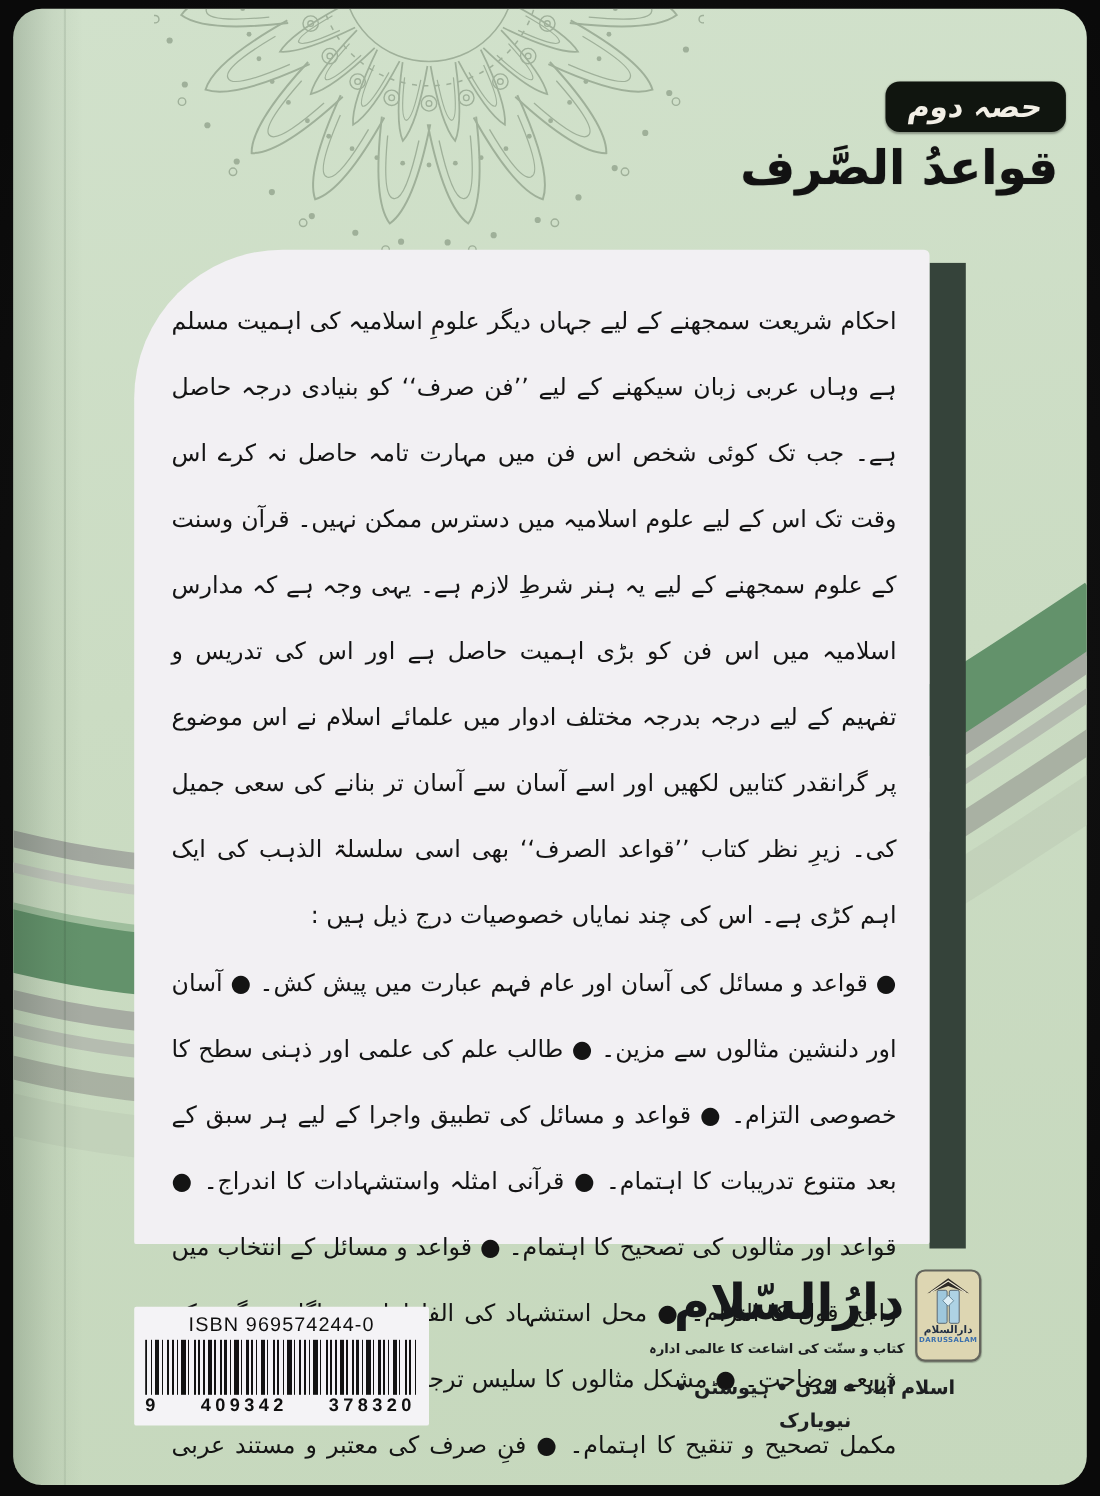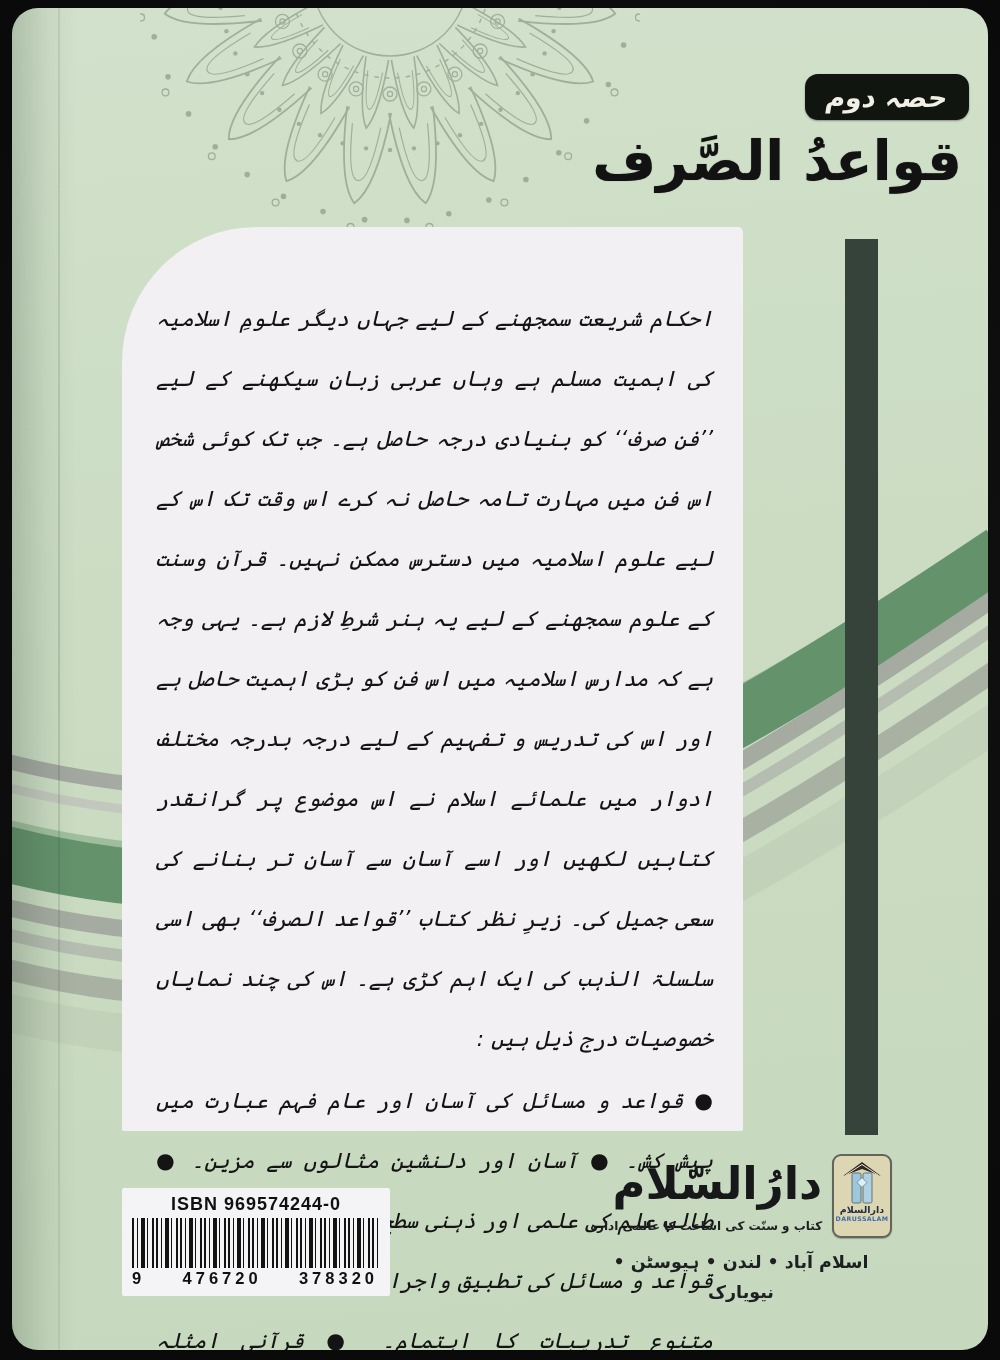--- a/index.html
+++ b/index.html
@@ -21,7 +21,7 @@
   .part-badge span{color:#f2efe6;font-size:27px;font-weight:bold;transform:skewX(-9deg);
     direction:rtl;letter-spacing:1px;}
   .book-title{position:absolute;right:26px;top:118px;z-index:3;direction:rtl;
-    font-size:55px;font-weight:bold;color:#121212;line-height:1.3;
+    font-size:43px;font-weight:bold;color:#121212;line-height:1.3;
     text-shadow:0 0 1px rgba(0,0,0,.45);}
   .dark-bar{position:absolute;left:833px;top:231px;width:33px;height:896px;
     background:#35433a;z-index:2;}

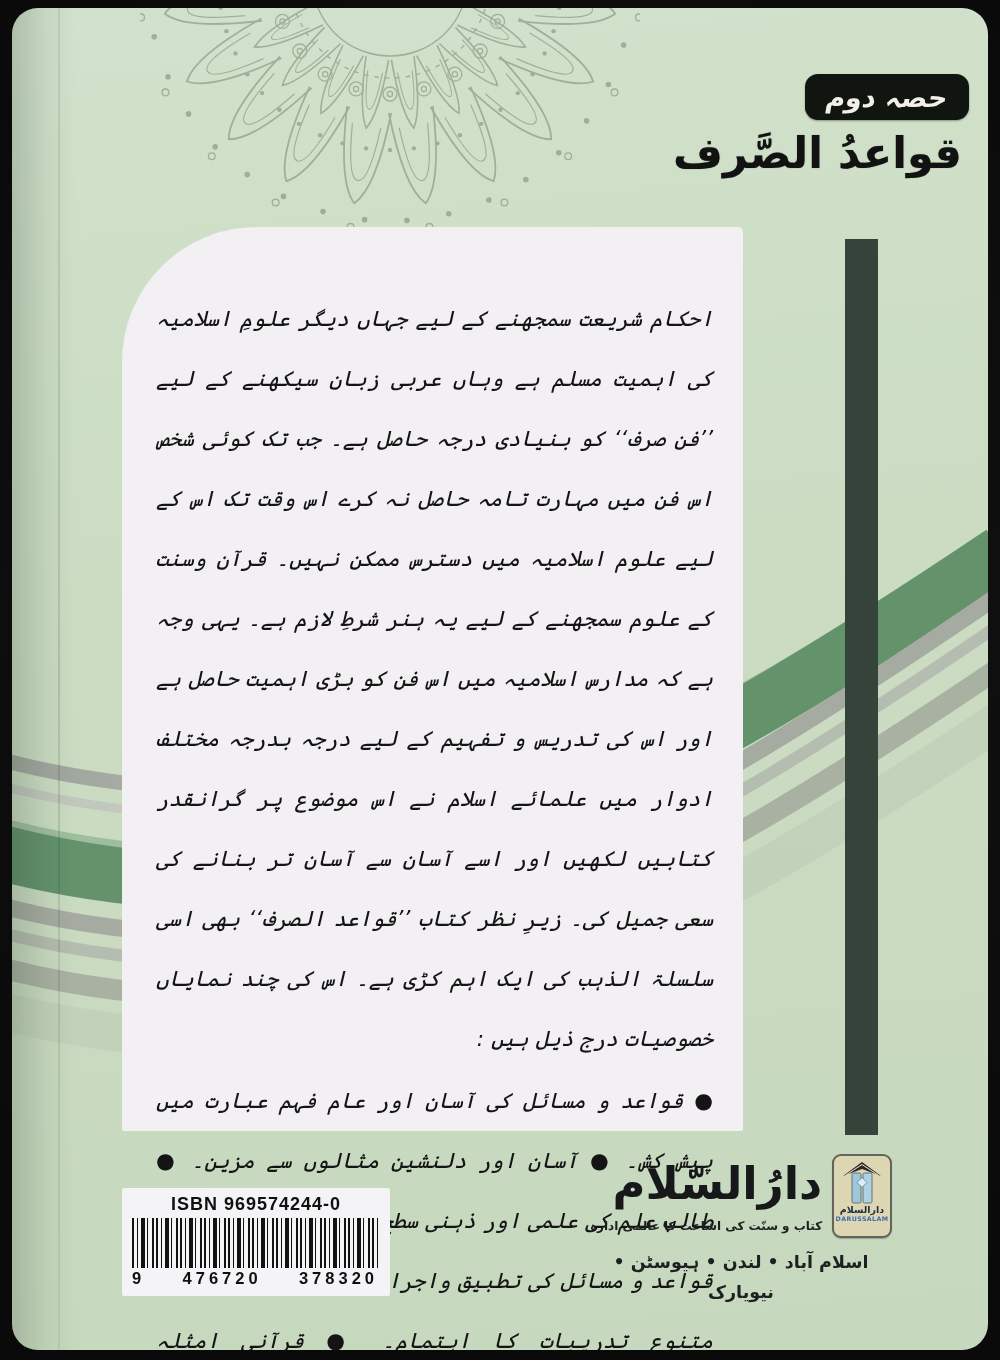--- a/index.html
+++ b/index.html
@@ -25,9 +25,9 @@
     text-shadow:0 0 1px rgba(0,0,0,.45);}
   .dark-bar{position:absolute;left:833px;top:231px;width:33px;height:896px;
     background:#35433a;z-index:2;}
-  .panel{position:absolute;left:110px;top:219px;width:621px;height:904px;z-index:3;
+  .panel{position:absolute;left:110px;top:219px;width:723px;height:904px;z-index:3;
     background:#f2f0f3;border-radius:135px 5px 2px 2px;
-    padding:62px 30px 0 34px;box-sizing:border-box;font-style:italic;}
+    padding:36px 30px 0 34px;box-sizing:border-box;}
   .panel-text{direction:rtl;text-align:justify;color:#141414;
     font-size:21.5px;line-height:60px;}
   .panel-features{margin-top:2px;}

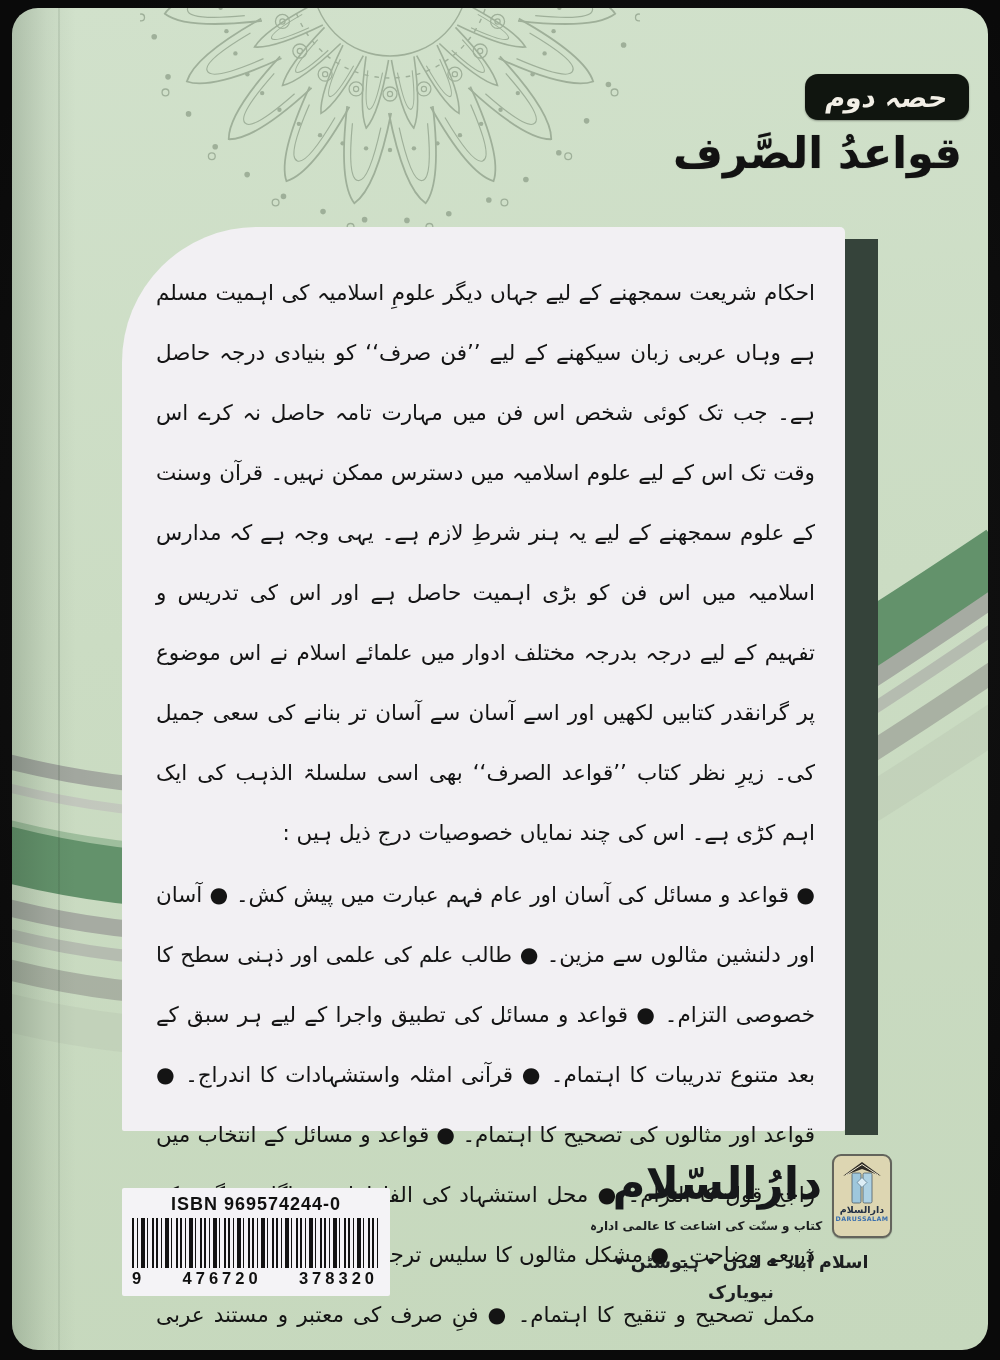--- a/index.html
+++ b/index.html
@@ -34,7 +34,7 @@
   .isbn-box{position:absolute;left:110px;top:1180px;width:268px;height:108px;z-index:3;
     background:#f4f3f6;border-radius:2px;padding:6px 10px 0 10px;box-sizing:border-box;
     font-family:"Liberation Sans",sans-serif;}
-  .isbn-label{text-align:center;font-size:18px;font-weight:700;color:#101010;letter-spacing:1px;}
+  .isbn-label{text-align:center;font-size:18px;font-weight:400;color:#101010;letter-spacing:1px;}
   .barcode{height:50px;margin-top:3px;
     background:
      repeating-linear-gradient(90deg,#121212 0 2px,transparent 2px 5px,#121212 5px 6px,

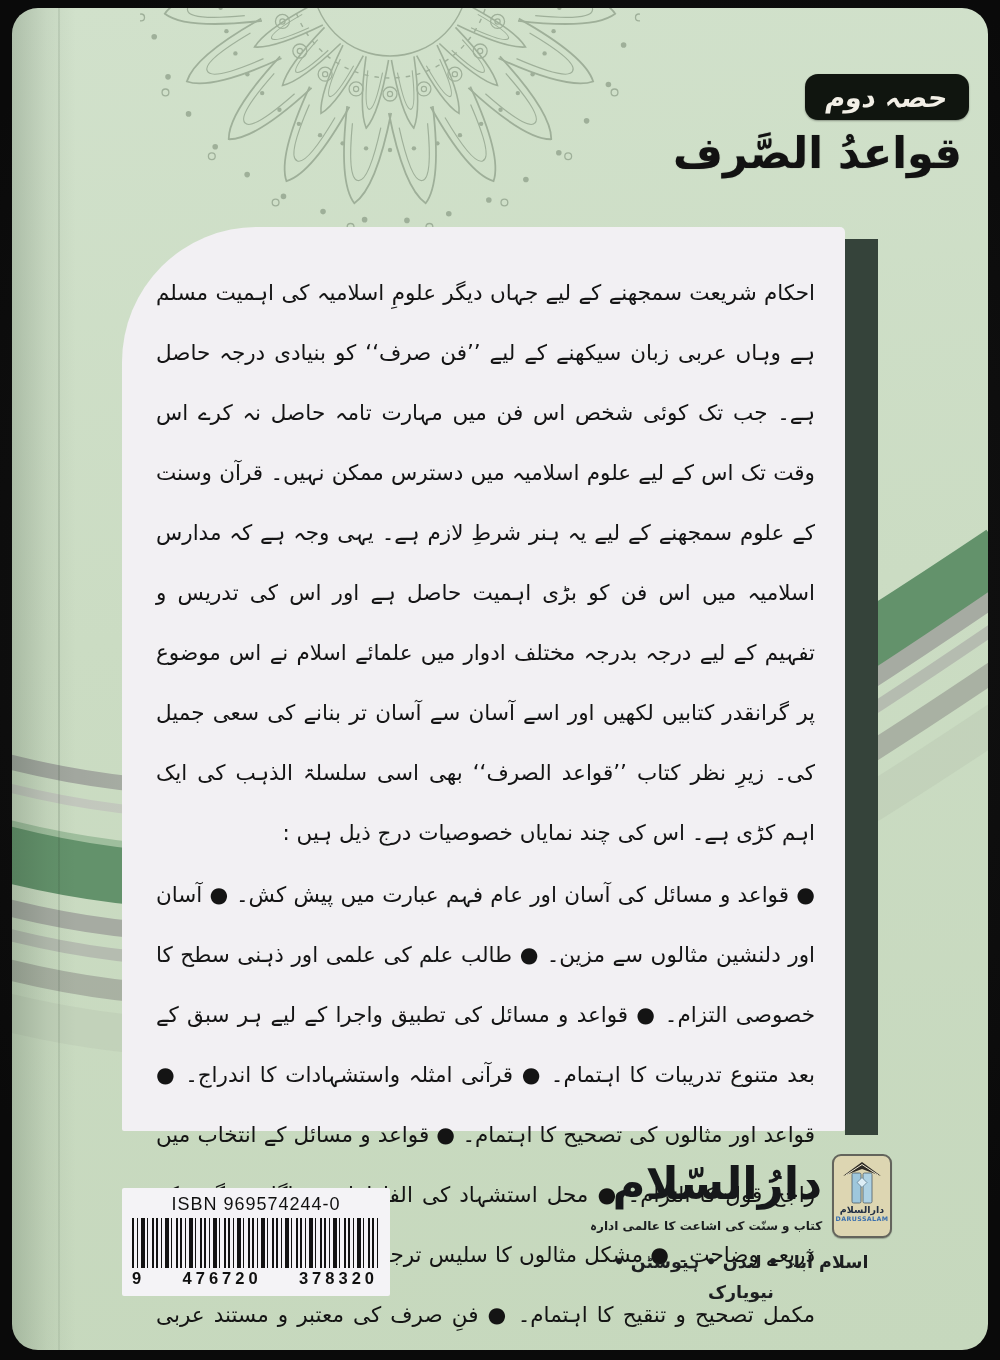--- a/index.html
+++ b/index.html
@@ -222,7 +222,7 @@
       <div class="barcode"></div>
       <div class="isbn-digits">
         <span>9</span>
-        <span>476720</span>
+        <span>409342</span>
         <span>378320</span>
       </div>
     </div>

